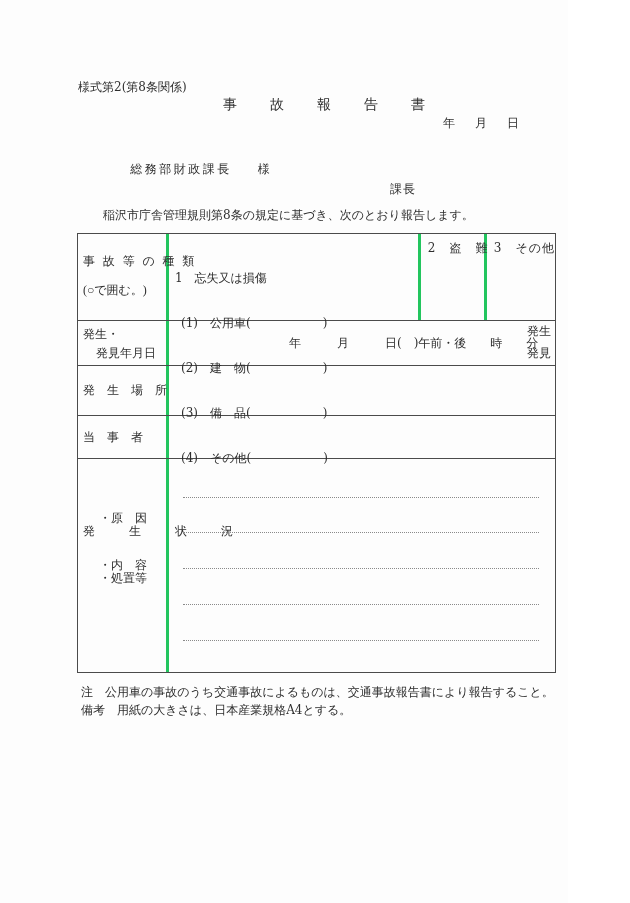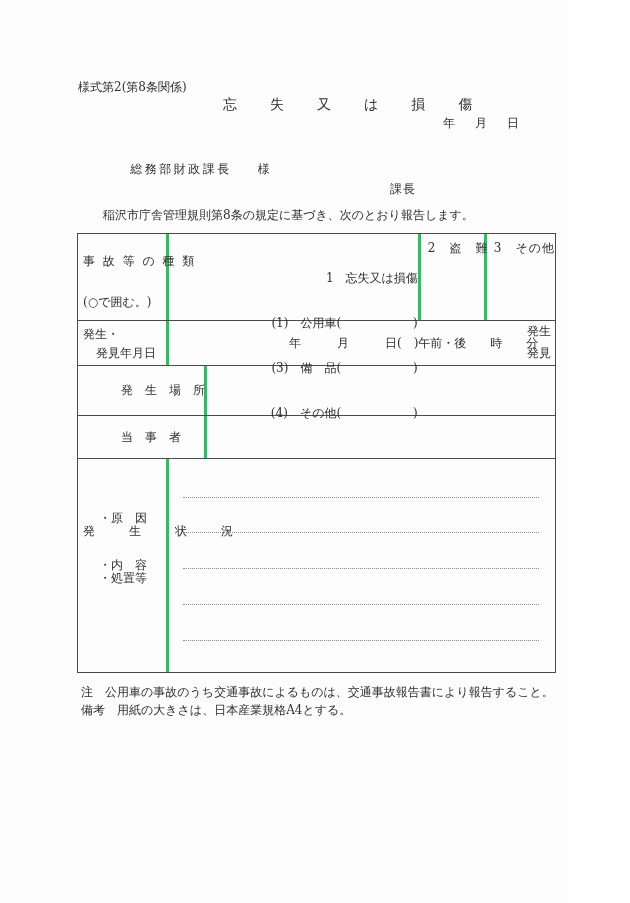--- a/index.html
+++ b/index.html
@@ -80,7 +80,7 @@
 <div class="page">
 
   <div class="abs form-number">様式第2(第8条関係)</div>
-  <div class="abs doc-title">忘失又は損傷</div>
+  <div class="abs doc-title">事故報告書</div>
   <div class="abs date-line">年　月　日</div>
 
   <div class="abs addressee">

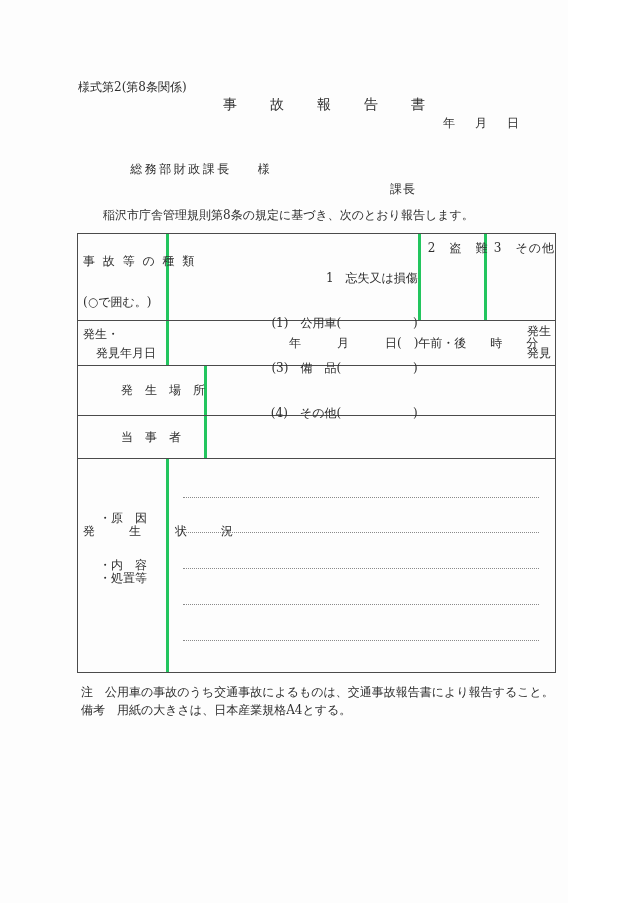--- a/index.html
+++ b/index.html
@@ -42,7 +42,7 @@
   .row5 { flex:1; }
 
   .colA { width:91px; }
-  .colB1 { width:252px;text-align:right; }
+  .colB1 { width:252px; }
   .colC1 { width:66px; }
   .colD1 { flex:1; }
   .colB { flex:1; }

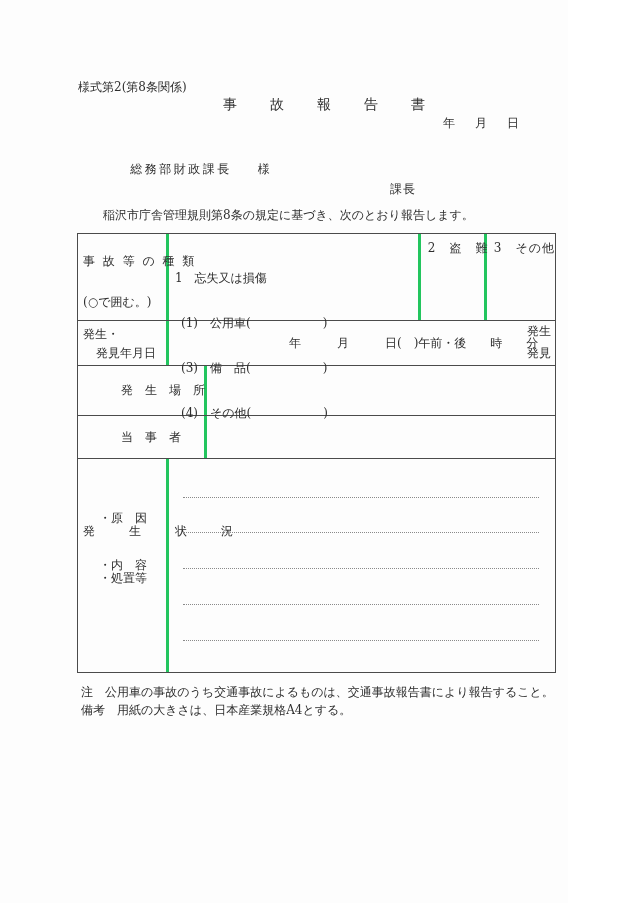--- a/index.html
+++ b/index.html
@@ -48,7 +48,7 @@
   .colB { flex:1; }
 
   .kind-label { position:absolute; left:5px; top:19px; letter-spacing:2px; white-space:pre; }
-  .kind-note  { position:absolute; left:5px; top:60px; white-space:pre; }
+  .kind-note  { position:absolute; left:5px; top:48px; white-space:pre;font-family:Liberation Serif, serif; }
   .kind-list  { padding:7px 0 0 6px; line-height:15px; white-space:pre; }
   .kind-item  { padding-left:6px; white-space:pre; }
   .opt-head   { padding:6px 0 0 7px; white-space:pre; letter-spacing:1px; }

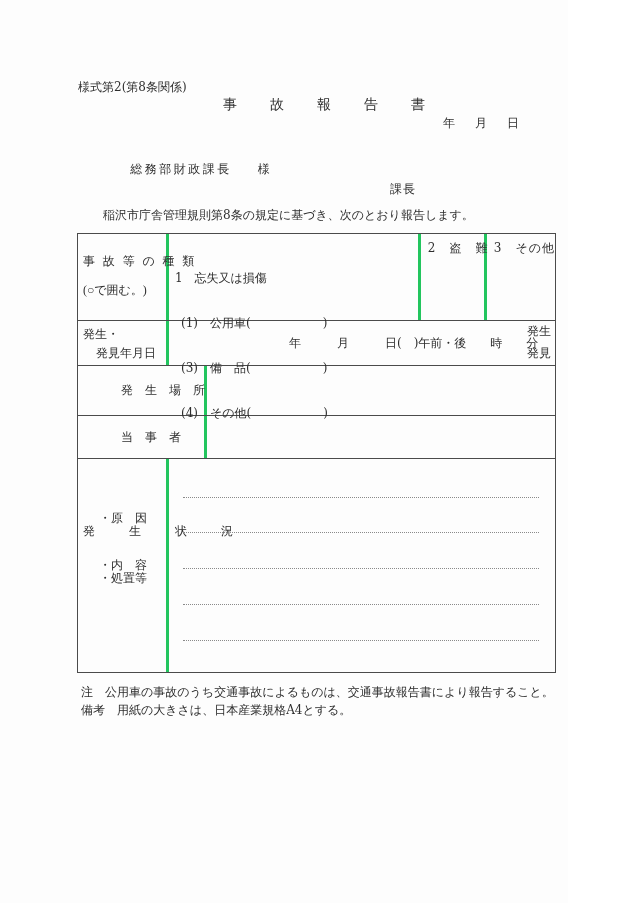--- a/index.html
+++ b/index.html
@@ -101,6 +101,7 @@
         <div class="kind-list">
           <div>1　忘失又は損傷</div>
           <div class="kind-item">(1)　公用車(　　　　　　)</div>
+          <div class="kind-item">(2)　建　物(　　　　　　)</div>
           <div class="kind-item">(3)　備　品(　　　　　　)</div>
           <div class="kind-item">(4)　その他(　　　　　　)</div>
         </div>

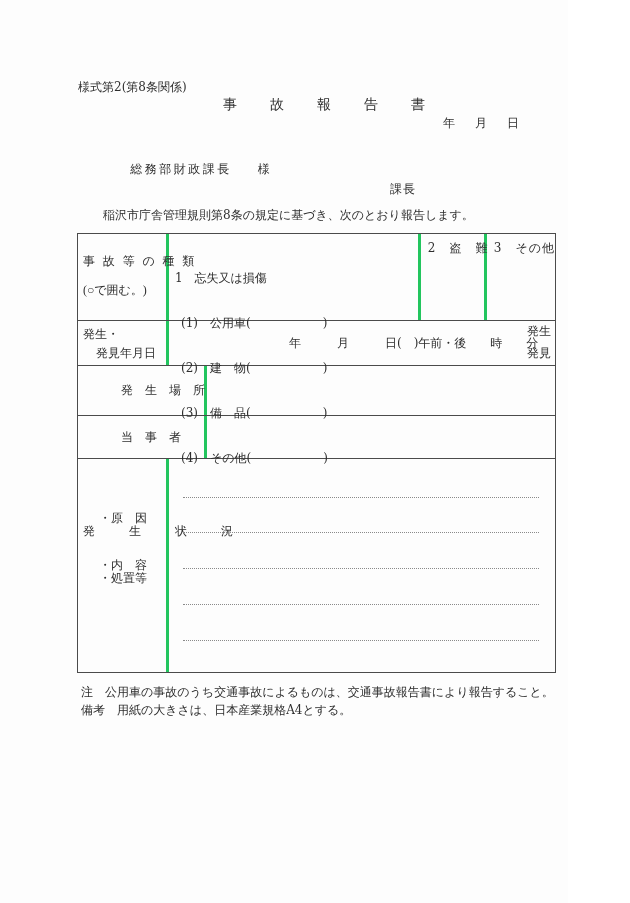--- a/index.html
+++ b/index.html
@@ -59,7 +59,7 @@
   .dt-right-top    { position:absolute; right:4px; top:2px; white-space:pre; }
   .dt-right-bottom { position:absolute; right:4px; bottom:3px; white-space:pre; }
 
-  .rowlabel-center { display:flex; align-items:center; padding-left:5px;margin-left:38px; }
+  .rowlabel-center { display:flex; align-items:center; padding-left:5px; }
 
   .sit-label { position:absolute; left:5px;  top:19px; letter-spacing:11px; white-space:pre;margin-top:45px; }
   .sit-sub0  { position:absolute; left:21px; top:51px; white-space:pre; }

